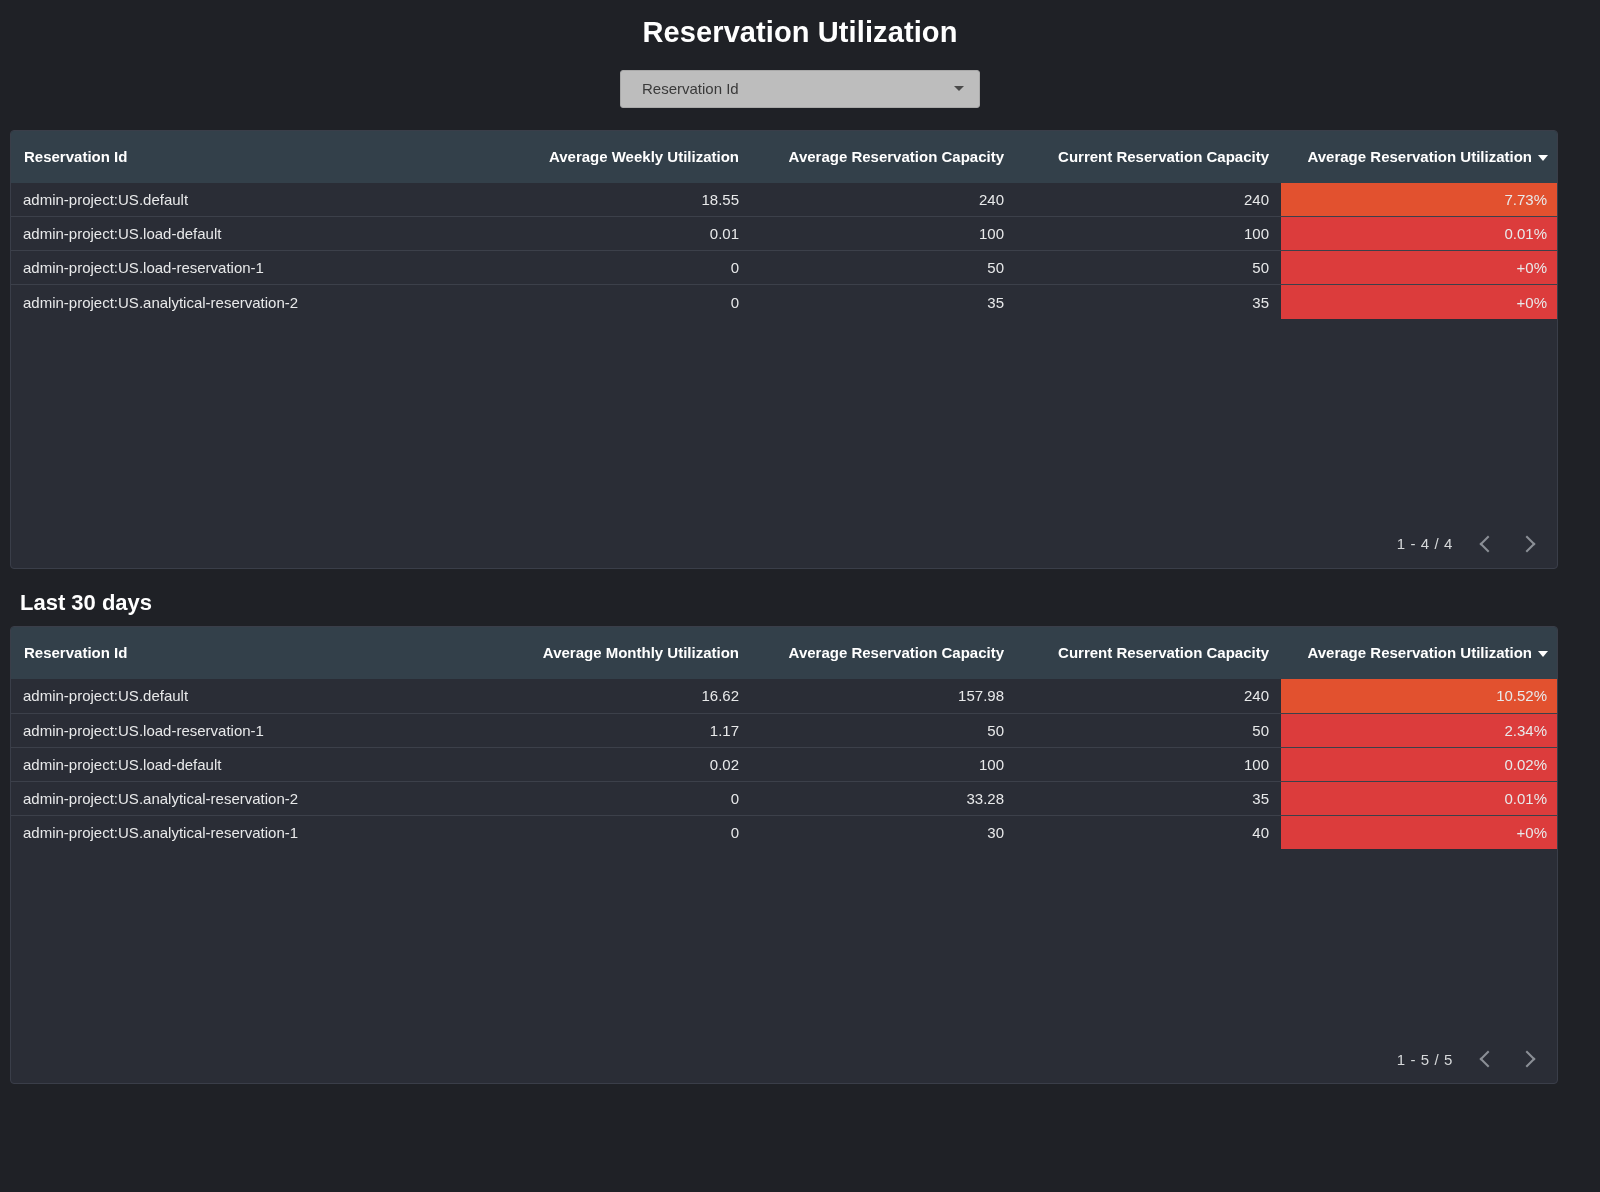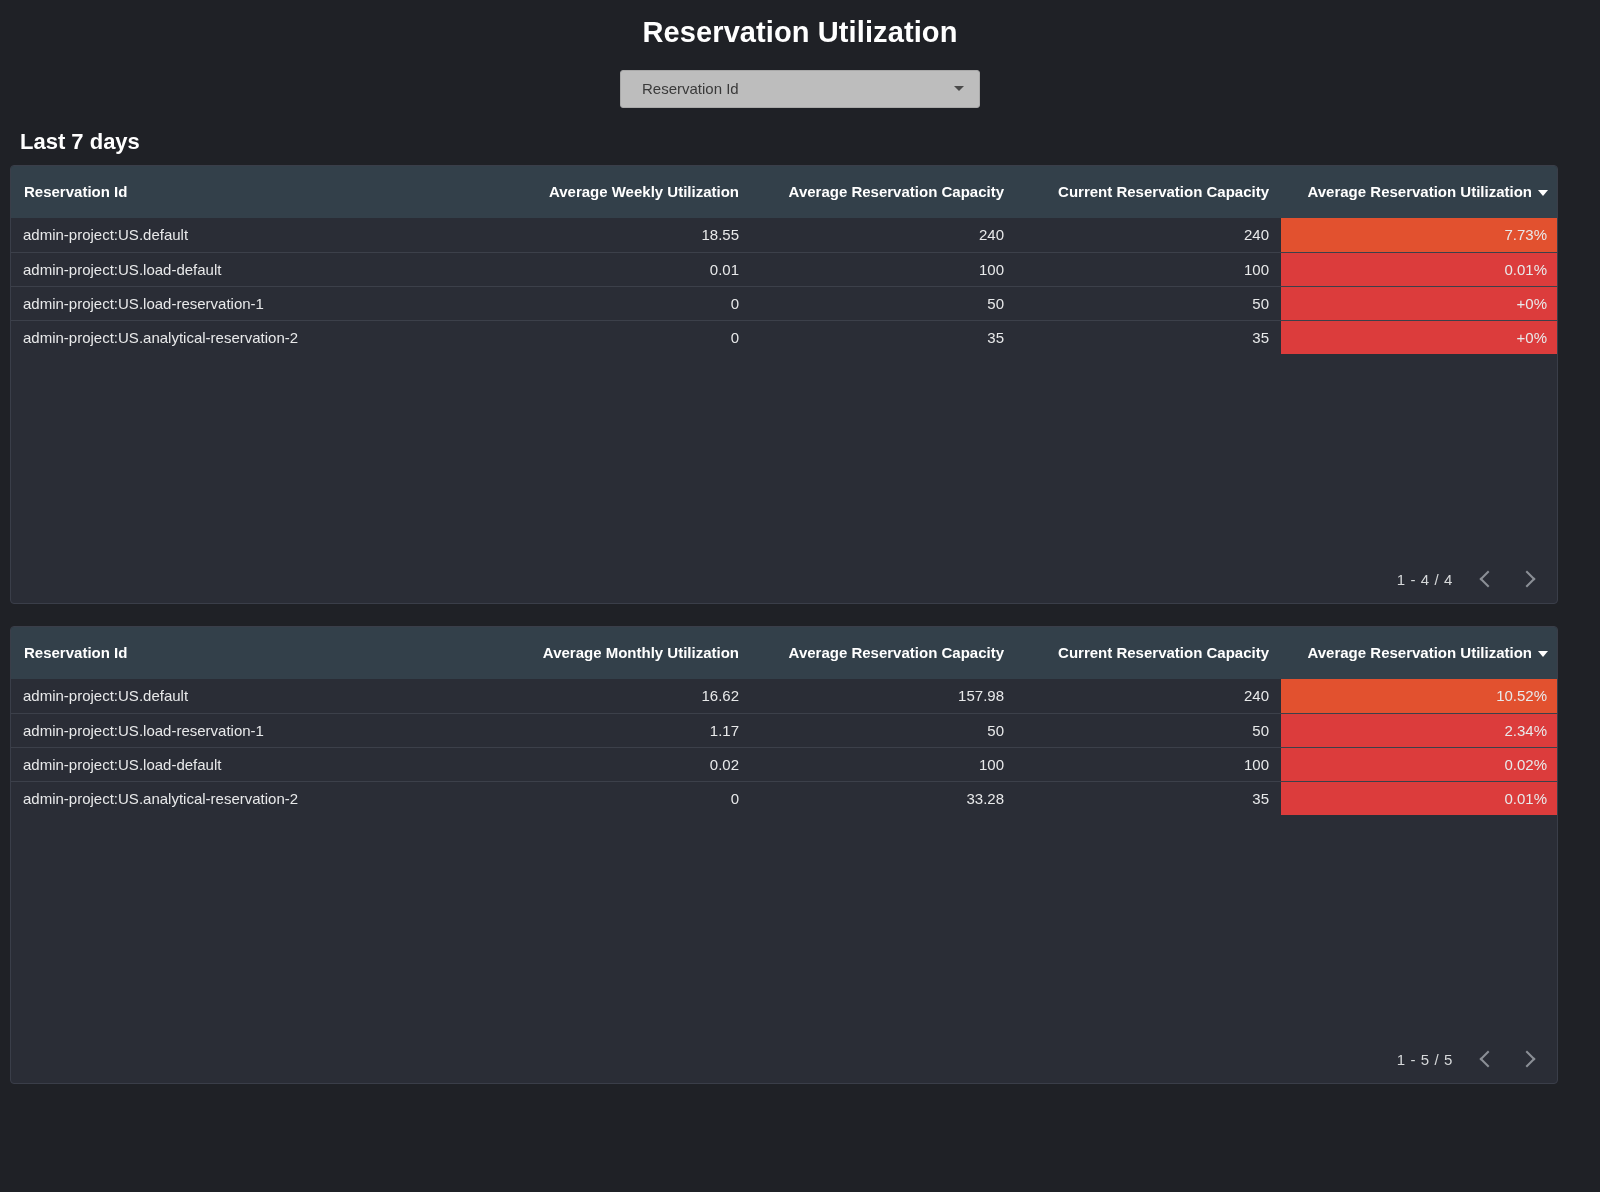--- a/index.html
+++ b/index.html
@@ -186,7 +186,6 @@
   </div>
 
   <div class="section">
-    <div class="section-title">Last 7 days</div>
     <div class="panel h1">
       <table class="grid">
         <colgroup>

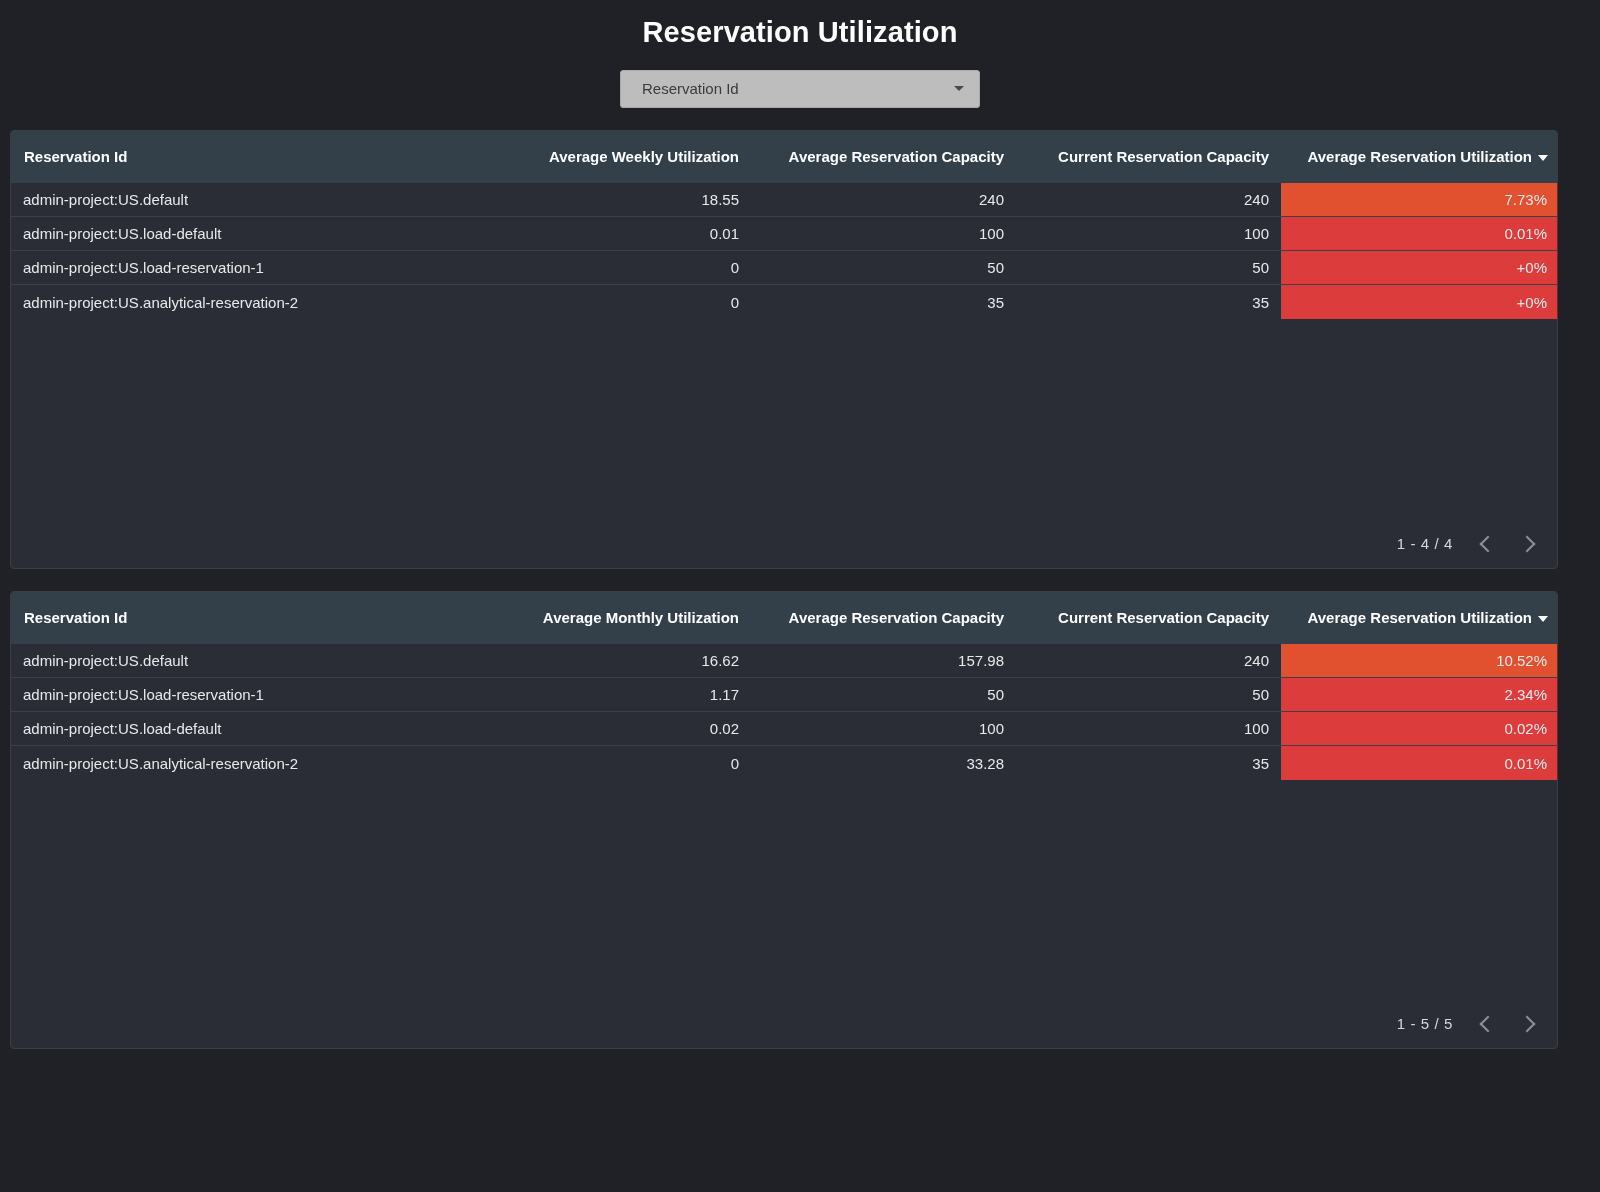--- a/index.html
+++ b/index.html
@@ -244,6 +244,7 @@
   </div>
 
   <div class="section">
+    <div class="section-title">Last 30 days</div>
     <div class="panel h2">
       <table class="grid">
         <colgroup>

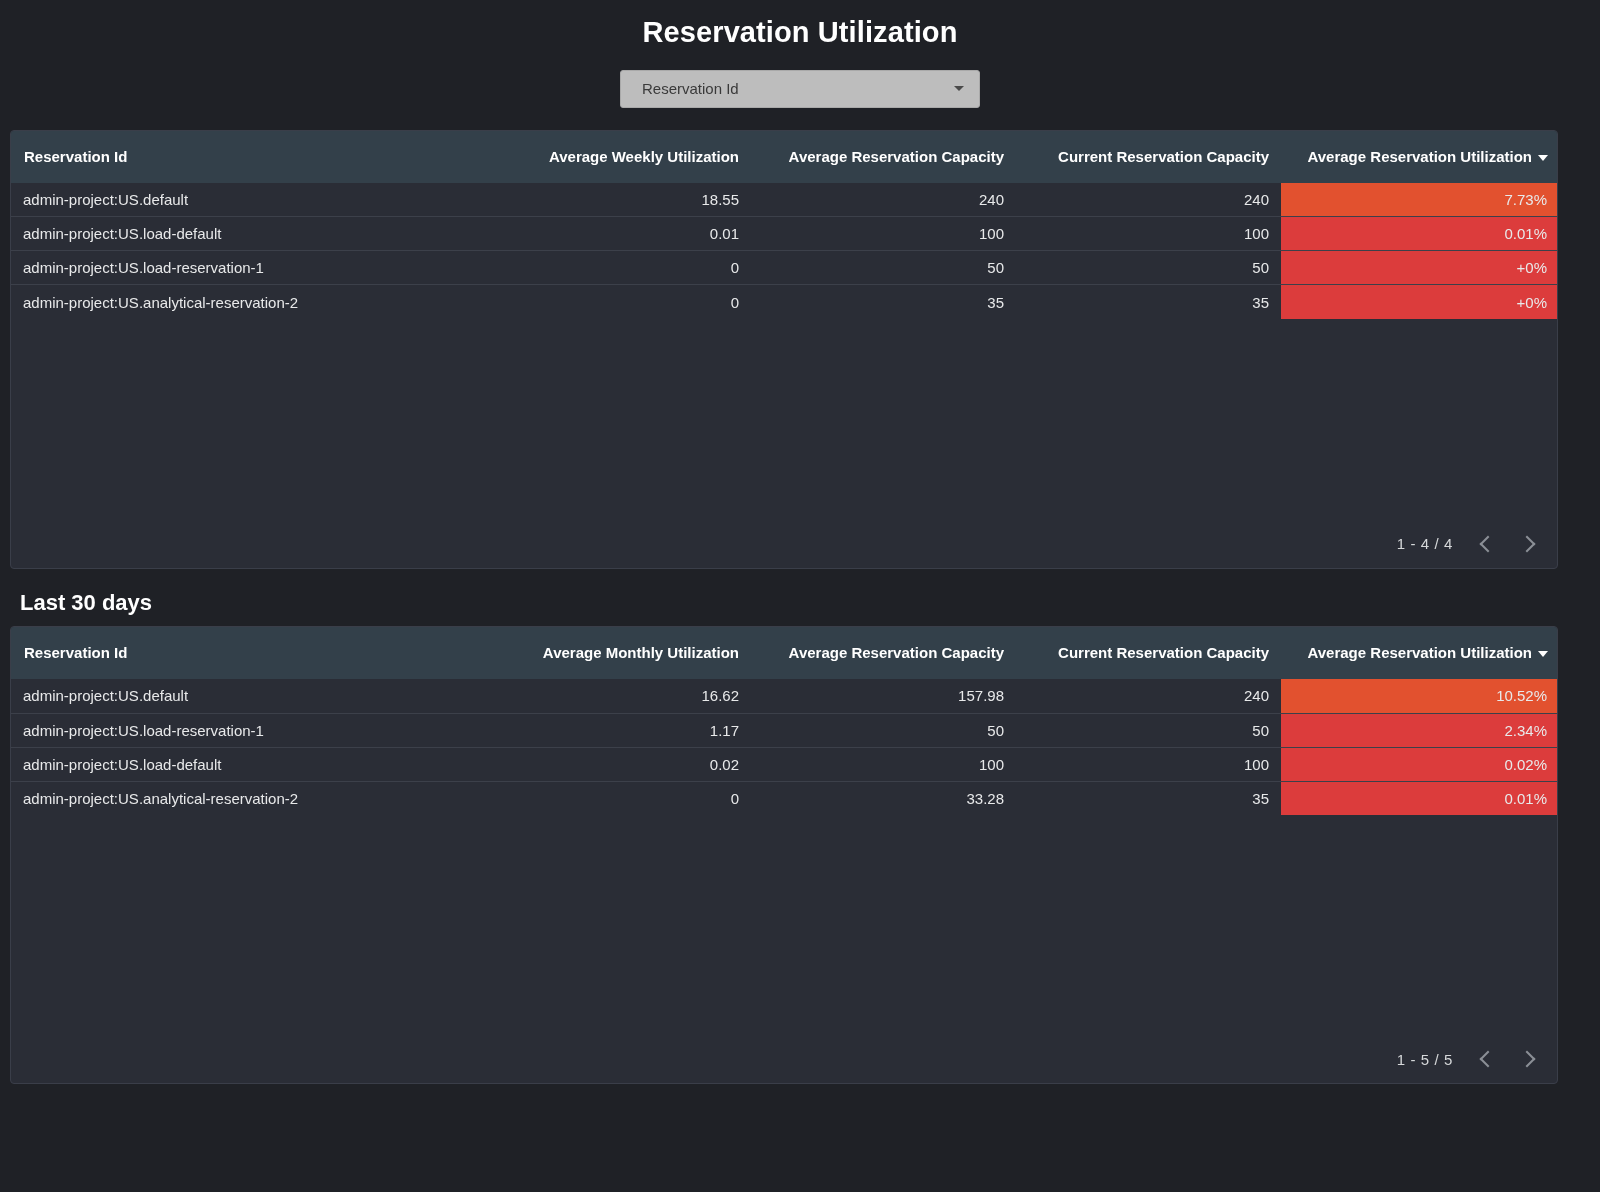--- a/index.html
+++ b/index.html
@@ -292,6 +292,13 @@
               <td class="c-num">35</td>
               <td class="c-util" style="background: rgb(220, 60, 60);">0.01%</td>
             </tr>
+            <tr>
+              <td class="c-id">admin-project:US.analytical-reservation-1</td>
+              <td class="c-num">0</td>
+              <td class="c-num">30</td>
+              <td class="c-num">40</td>
+              <td class="c-util" style="background: rgb(220, 60, 60);">+0%</td>
+            </tr>
           </tbody>
       </table>
       <div class="pager">

